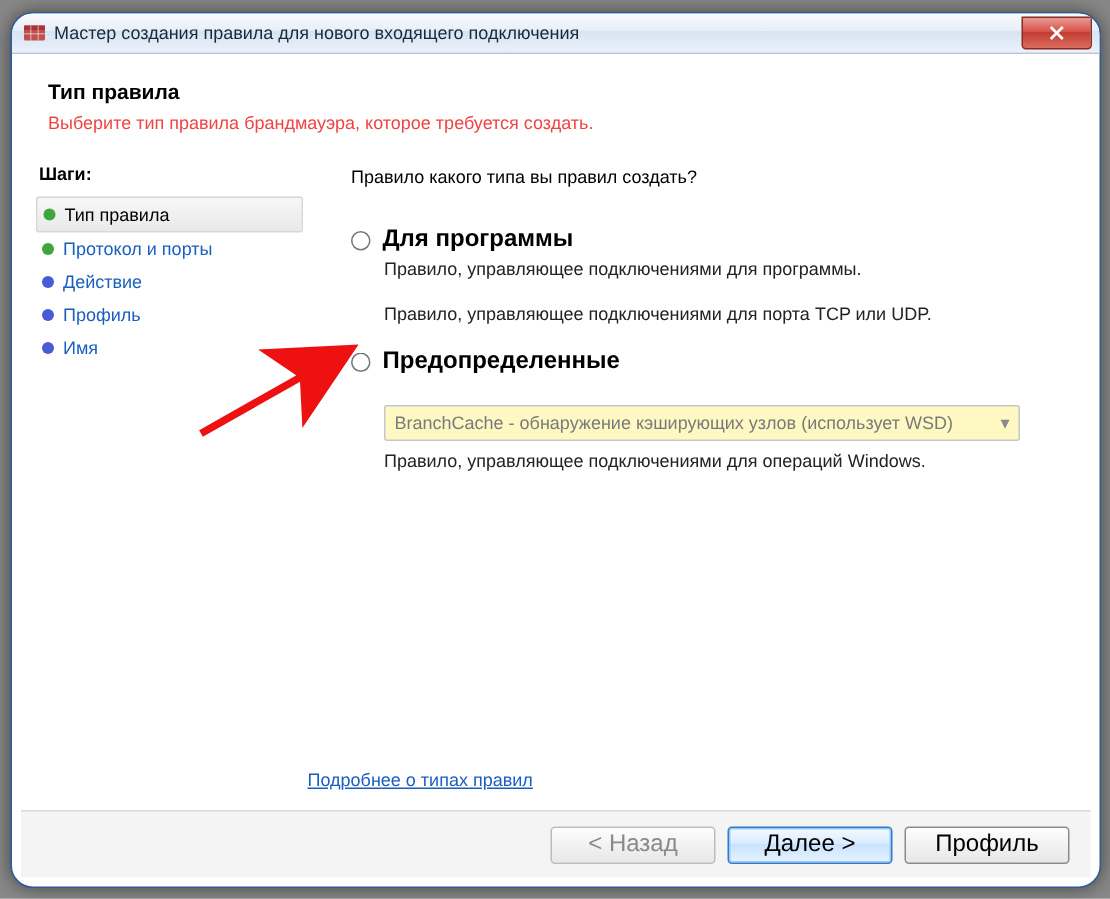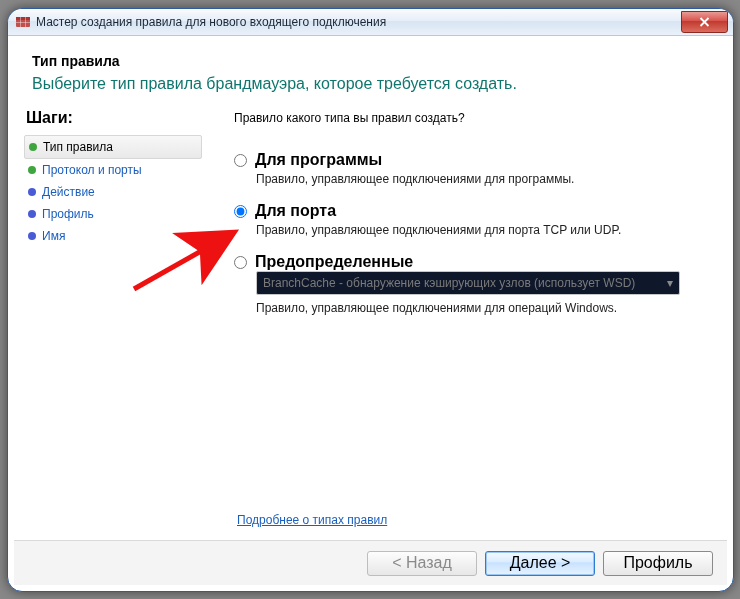--- a/index.html
+++ b/index.html
@@ -12,7 +12,7 @@
   .client{position:absolute;left:6px;top:30px;right:6px;bottom:6px;background:#fff}
   .header{padding:14px 16px 10px 18px;border-bottom:0}
   .header h1{margin:0 0 6px 0;font-size:14px;font-weight:700;color:#000}
-  .header p{margin:0;font-size:16px;color:#0f766e}
+  .header p{margin:0;font-size:12px;color:#ef4444}
   .body{display:flex;position:absolute;left:0;right:0;top:62px;bottom:44px}
   .sidebar{width:178px;padding:8px 4px 0 10px}
   .sidebar h3{margin:0 0 8px 2px;font-size:16px;font-weight:700;color:#000}

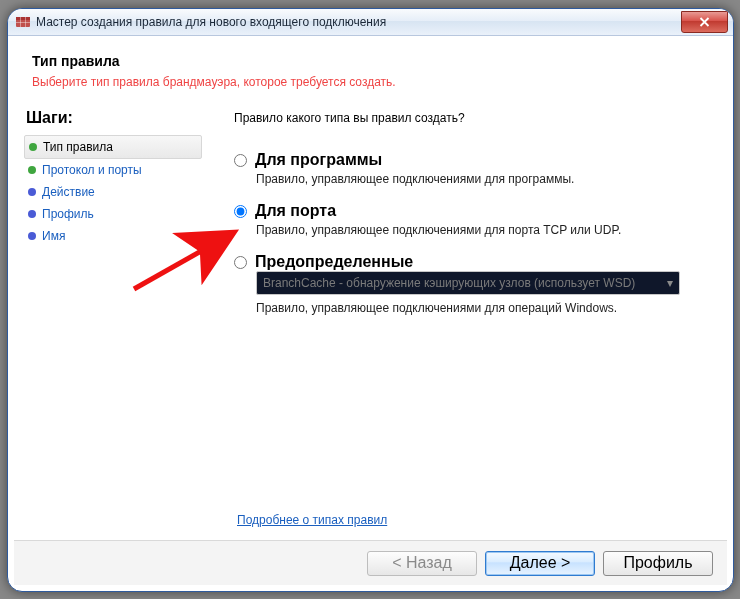--- a/index.html
+++ b/index.html
@@ -15,7 +15,7 @@
   .header p{margin:0;font-size:12px;color:#ef4444}
   .body{display:flex;position:absolute;left:0;right:0;top:62px;bottom:44px}
   .sidebar{width:178px;padding:8px 4px 0 10px}
-  .sidebar h3{margin:0 0 8px 2px;font-size:16px;font-weight:700;color:#000}
+  .sidebar h3{margin:0 0 8px 2px;font-size:12px;font-weight:700;color:#000}
   .step{display:flex;align-items:center;height:22px;padding:0 2px;font-size:12px}
   .step .bullet{width:8px;height:8px;border-radius:50%;margin:0 6px 0 2px}
   .step.active{background:linear-gradient(#f7f7f7,#e9e9e9);border:1px solid #d7d7d7;border-radius:2px}

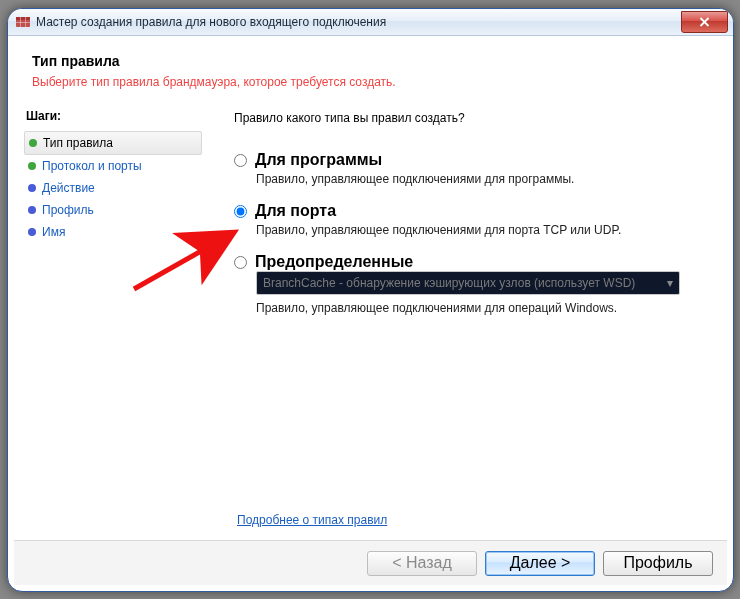--- a/index.html
+++ b/index.html
@@ -107,10 +107,6 @@
               <div class="desc">Правило, управляющее подключениями для программы.</div>
             </div>
             <div class="option">
-              <label class="row">
-                <input type="radio" name="ruletype" checked="" style="">
-                <span class="lbl">Для порта</span>
-              </label>
               <div class="desc">Правило, управляющее подключениями для порта TCP или UDP.</div>
             </div>
             <div class="option">

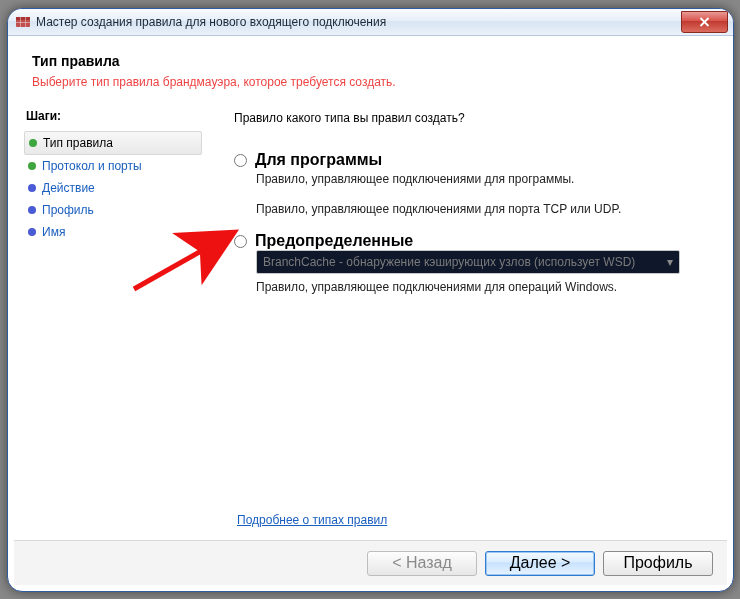--- a/index.html
+++ b/index.html
@@ -27,7 +27,7 @@
   .option .row input[type=radio]{margin:0}
   .option .lbl{font-weight:700;font-size:16px}
   .option .desc{margin:3px 0 0 22px;font-size:12px;color:#222}
-  .combo{margin:0 0 6px 22px;width:410px;height:22px;border:1px solid #c7c7c7;border-radius:2px;background:#0f172a;color:#7a7a7a;display:flex;align-items:center;justify-content:space-between;padding:0 6px;font-size:12px}
+  .combo{margin:20px 0 6px 22px;width:410px;height:22px;border:1px solid #c7c7c7;border-radius:2px;background:#fef9c3;color:#7a7a7a;display:flex;align-items:center;justify-content:space-between;padding:0 6px;font-size:12px}
   .combo .chev{color:#8a8a8a}
   .learn{position:absolute;left:223px;bottom:58px;color:#1a5fbf;text-decoration:underline;font-size:12px;cursor:pointer}
   .footer{position:absolute;left:0;right:0;bottom:0;height:44px;border-top:1px solid #d9d9d9;display:flex;align-items:center;justify-content:flex-end;padding:0 14px;gap:8px;background:#f4f4f4}

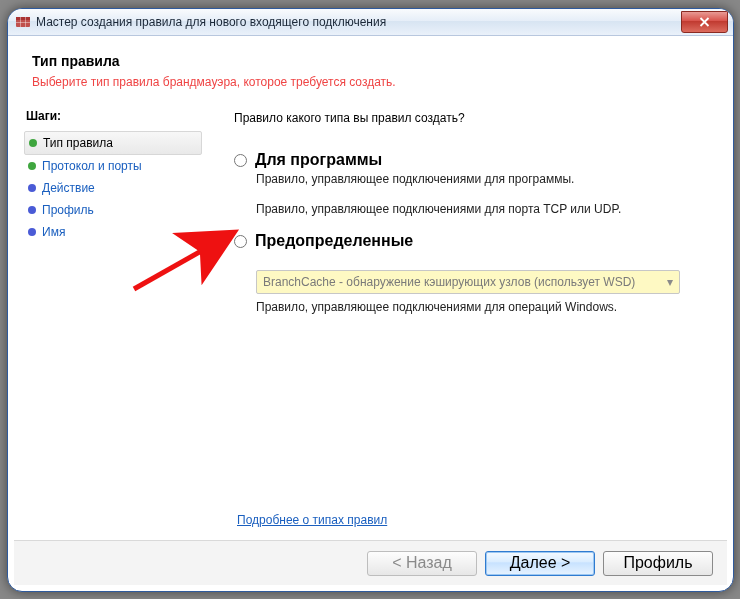--- a/index.html
+++ b/index.html
@@ -29,7 +29,7 @@
   .option .desc{margin:3px 0 0 22px;font-size:12px;color:#222}
   .combo{margin:20px 0 6px 22px;width:410px;height:22px;border:1px solid #c7c7c7;border-radius:2px;background:#fef9c3;color:#7a7a7a;display:flex;align-items:center;justify-content:space-between;padding:0 6px;font-size:12px}
   .combo .chev{color:#8a8a8a}
-  .learn{position:absolute;left:223px;bottom:58px;color:#1a5fbf;text-decoration:underline;font-size:12px;cursor:pointer}
+  .learn{position:absolute;left:191px;bottom:58px;color:#1a5fbf;text-decoration:underline;font-size:12px;cursor:pointer}
   .footer{position:absolute;left:0;right:0;bottom:0;height:44px;border-top:1px solid #d9d9d9;display:flex;align-items:center;justify-content:flex-end;padding:0 14px;gap:8px;background:#f4f4f4}
   .btn{min-width:80px;height:23px;padding:0 14px;border:1px solid #8a8a8a;border-radius:3px;background:linear-gradient(#fdfdfd,#e7e7e7);font-size:16px;cursor:pointer;display:flex;align-items:center;justify-content:center}
   .btn.disabled{color:#8a8a8a;border-color:#bdbdbd;cursor:default}

